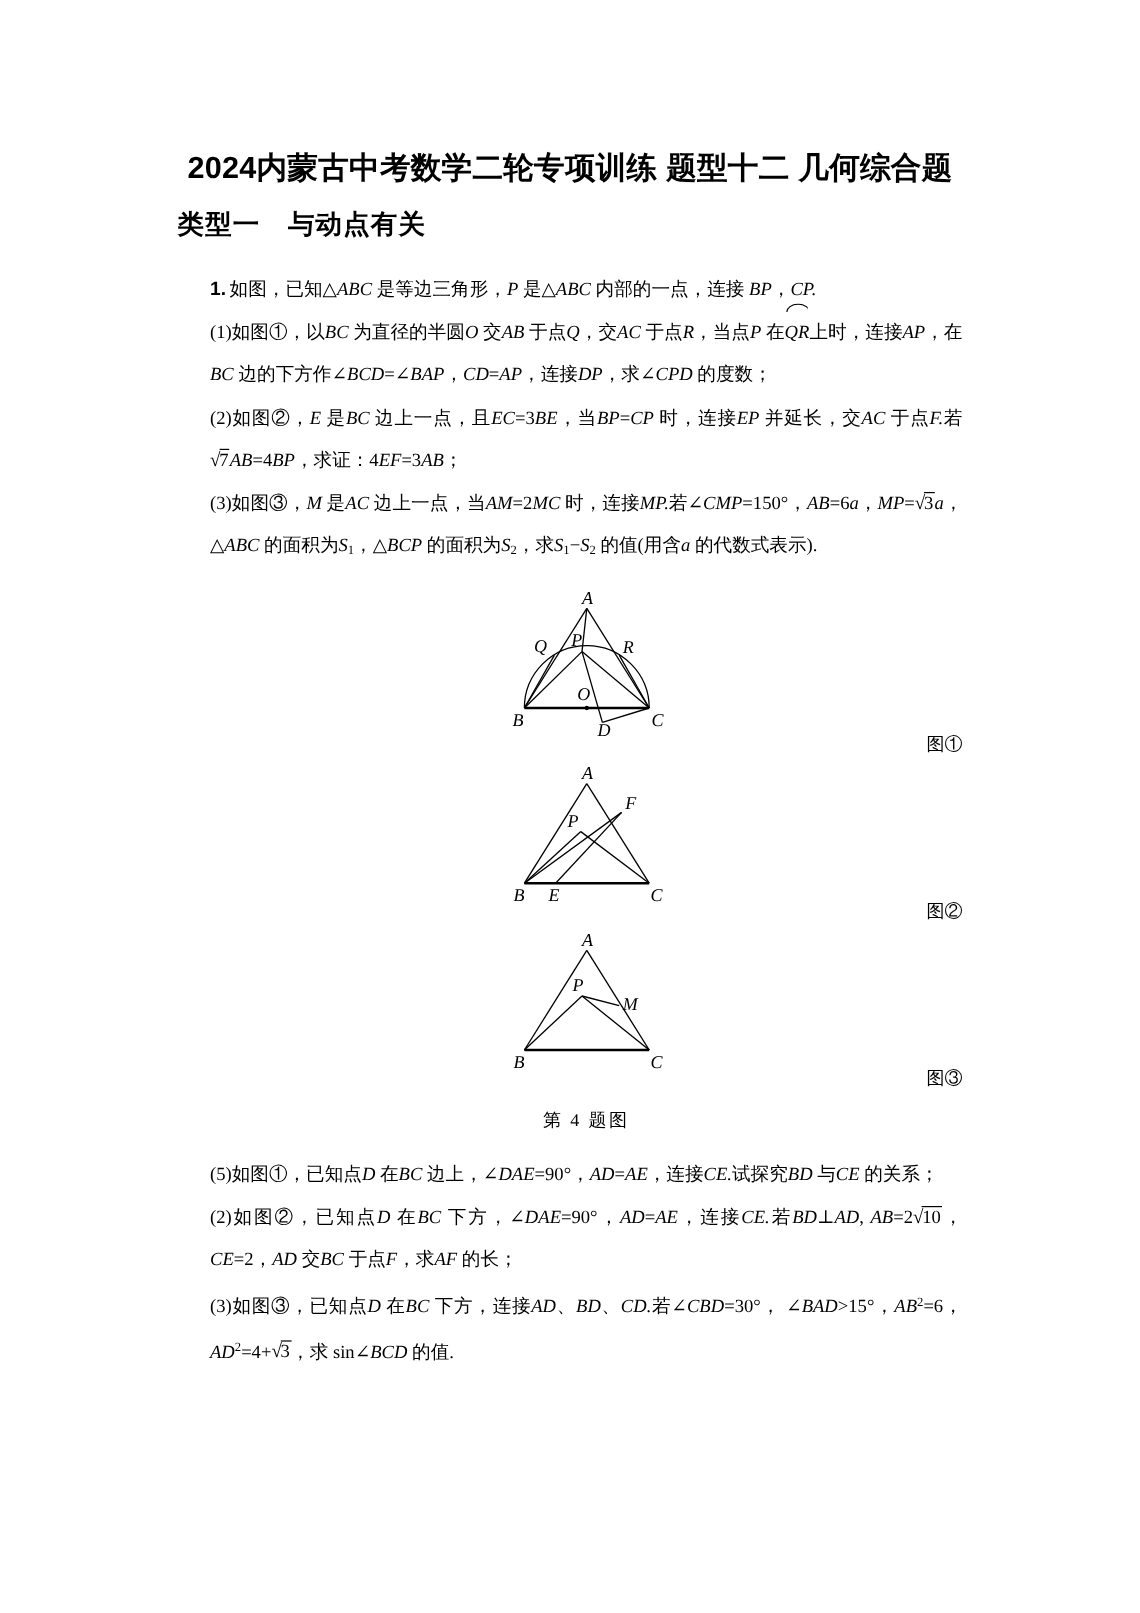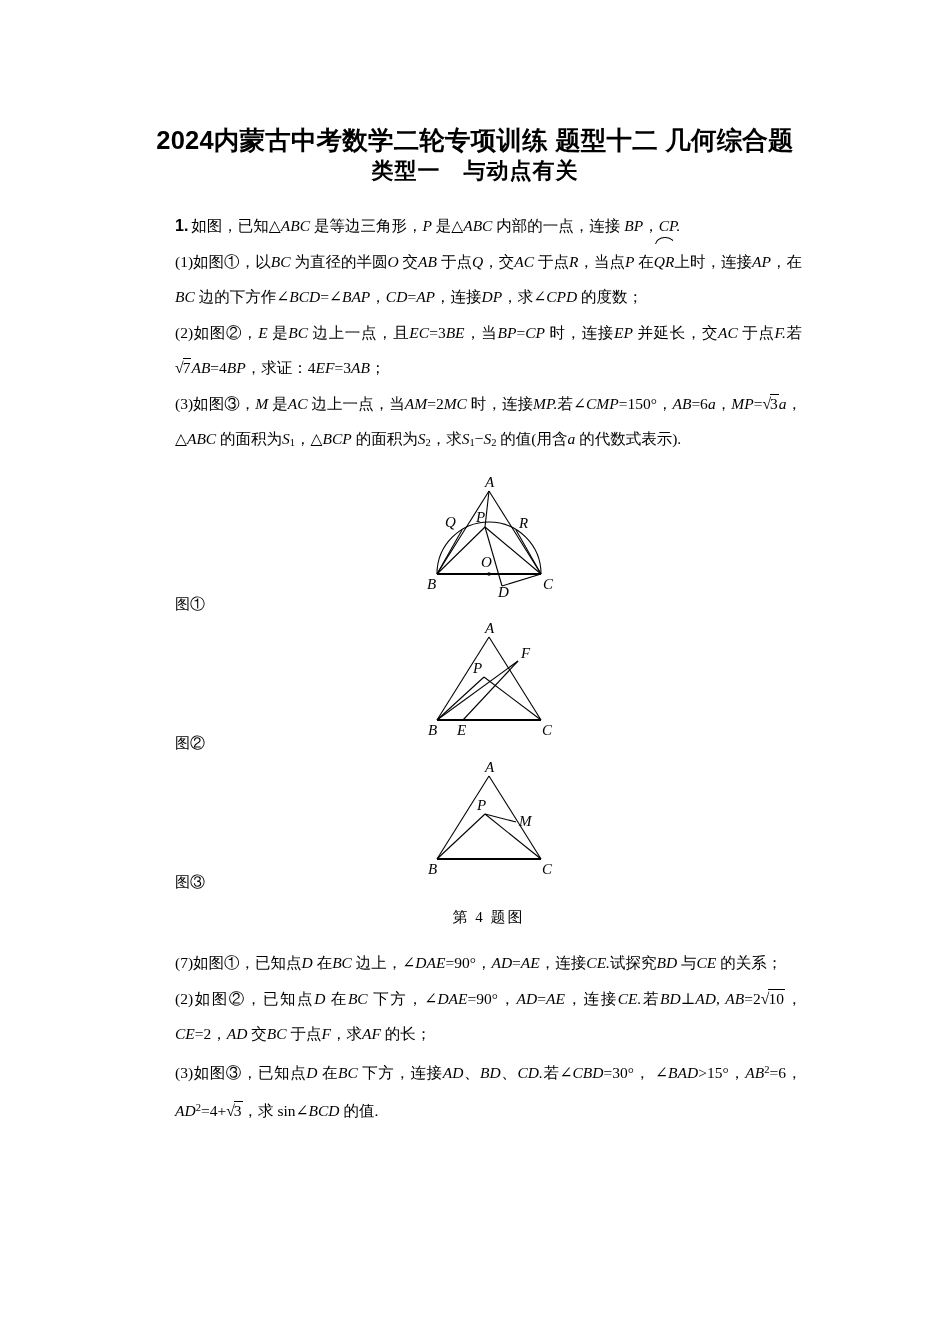--- a/index.html
+++ b/index.html
@@ -42,7 +42,8 @@
     font-family: "Liberation Sans", "DejaVu Sans", sans-serif;
     font-weight: bold;
     font-size: 22px;
-    text-align: center;
+    text-align: left;
+    margin-top: 16px;
     letter-spacing: 1px;
   }
 

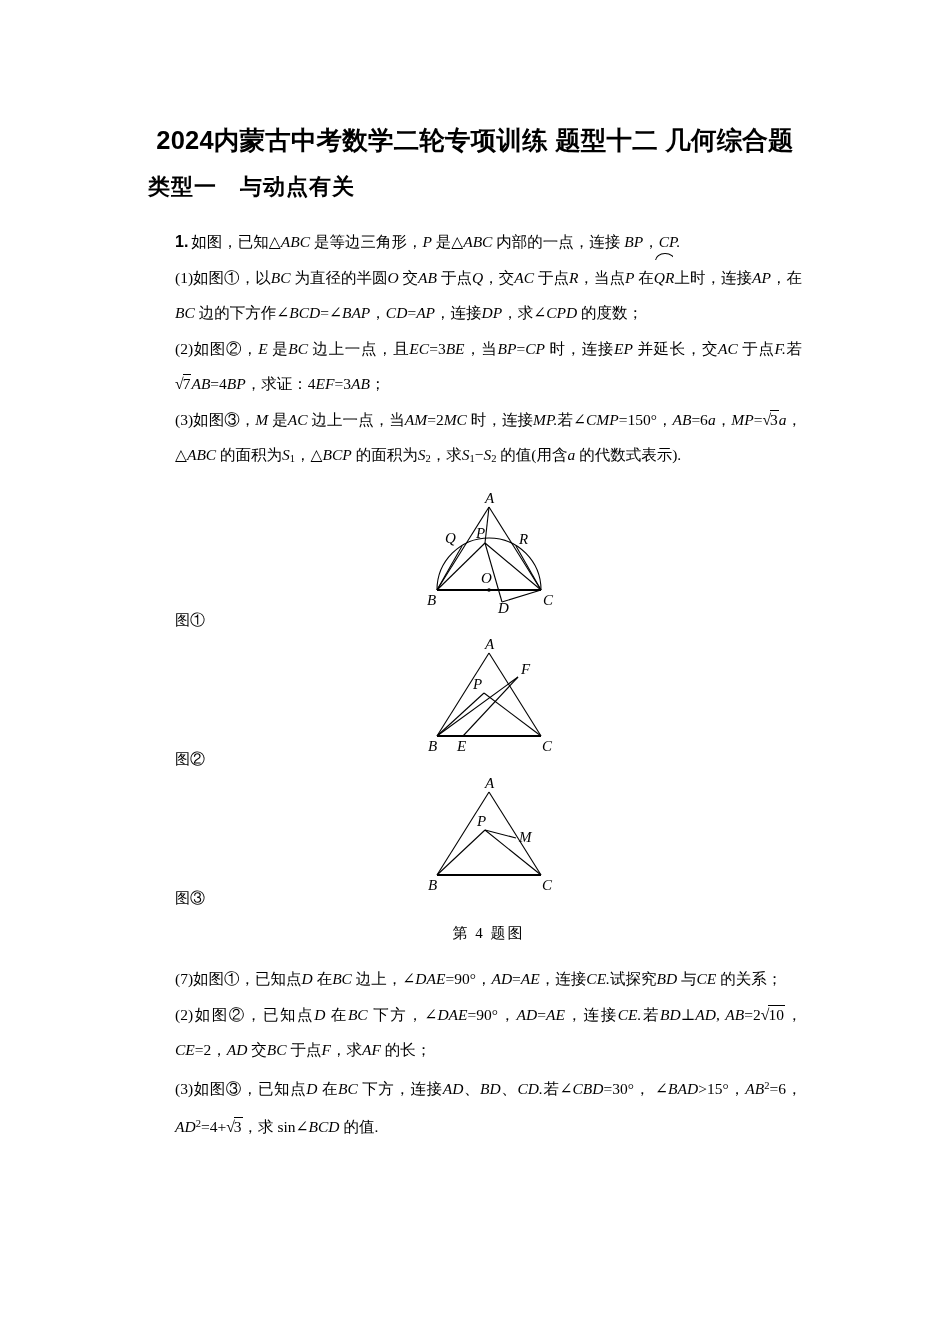--- a/index.html
+++ b/index.html
@@ -111,7 +111,7 @@
     justify-content: center;
   }
   .figcap {
-    text-align: left;
+    text-align: right;
     font-size: 15px;
     margin-top: -4px;
   }

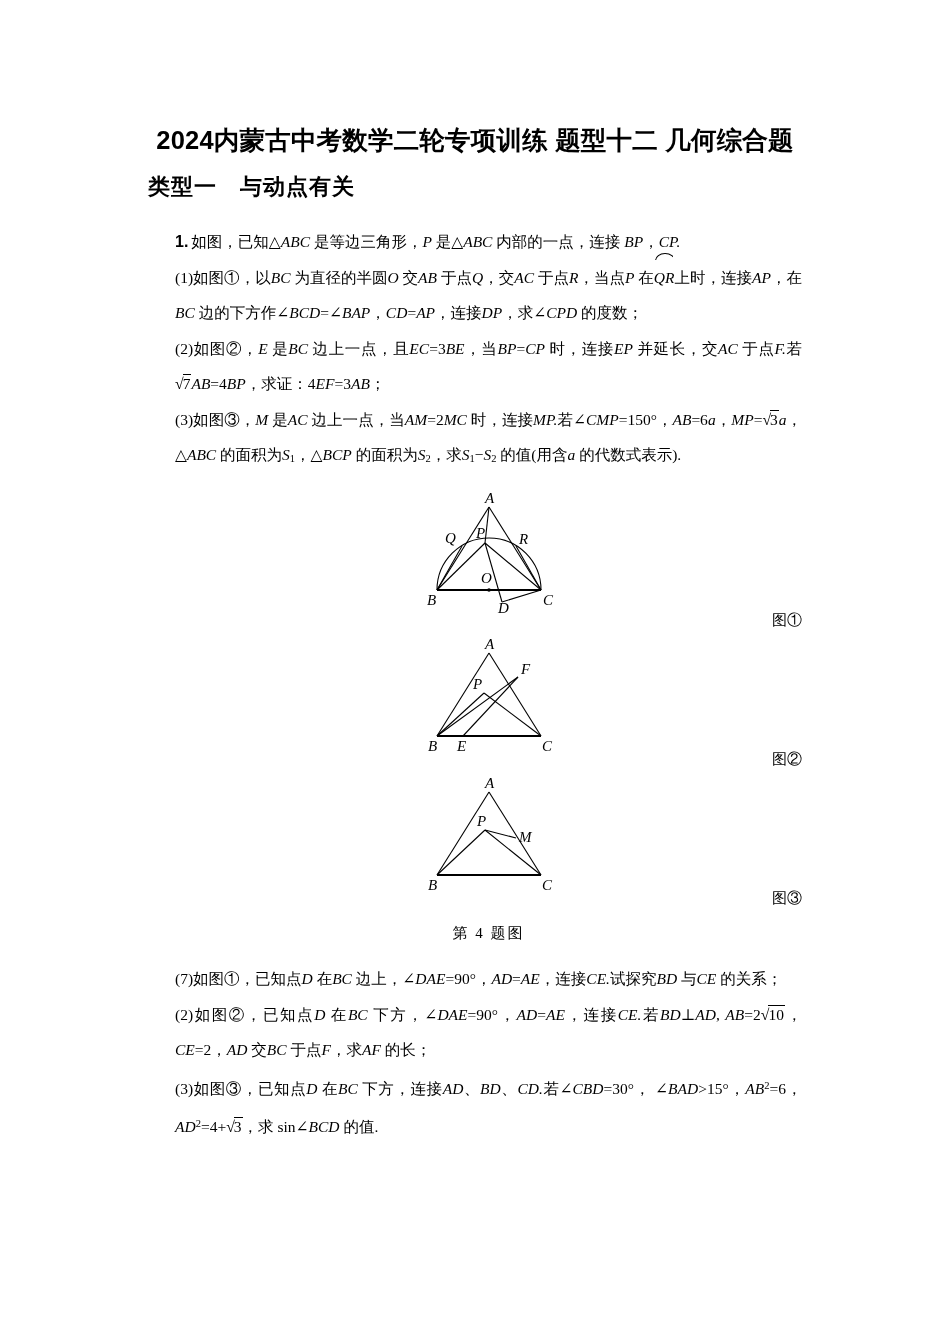--- a/index.html
+++ b/index.html
@@ -238,7 +238,7 @@
     <div class="qblock" style="margin-top:18px;">
 
 
-      <p class="para"><span>(7)如图①，已知点</span><i class="v">D</i> <span>在</span><i class="v">BC</i> <span>边上，∠</span><i class="v">DAE</i><span>=90°，</span><i class="v">AD</i><span>=</span><i class="v">AE</i><span>，连接</span><i class="v">CE.</i><span>试探究</span><i class="v">BD</i> <span>与</span><i class="v">CE</i> <span>的关系；</span></p>
+      <p class="para"><span>(5)如图①，已知点</span><i class="v">D</i> <span>在</span><i class="v">BC</i> <span>边上，∠</span><i class="v">DAE</i><span>=90°，</span><i class="v">AD</i><span>=</span><i class="v">AE</i><span>，连接</span><i class="v">CE.</i><span>试探究</span><i class="v">BD</i> <span>与</span><i class="v">CE</i> <span>的关系；</span></p>
 
       <p class="para"><span>(2)如图②，已知点</span><i class="v">D</i> <span>在</span><i class="v">BC</i> <span>下方，∠</span><i class="v">DAE</i><span>=90°，</span><i class="v">AD</i><span>=</span><i class="v">AE</i><span>，连接</span><i class="v">CE.</i><span>若</span><i class="v">BD</i><span>⊥</span><i class="v">AD</i><span>, </span><i class="v">AB</i><span>=2</span><span class="rad"><span class="rsym">√</span><span class="rbody">10</span></span><span>，</span><i class="v">CE</i><span>=2，</span><i class="v">AD</i> <span>交</span><i class="v">BC</i> <span>于点</span><i class="v">F</i><span>，求</span><i class="v">AF</i> <span>的长；</span></p>
 

